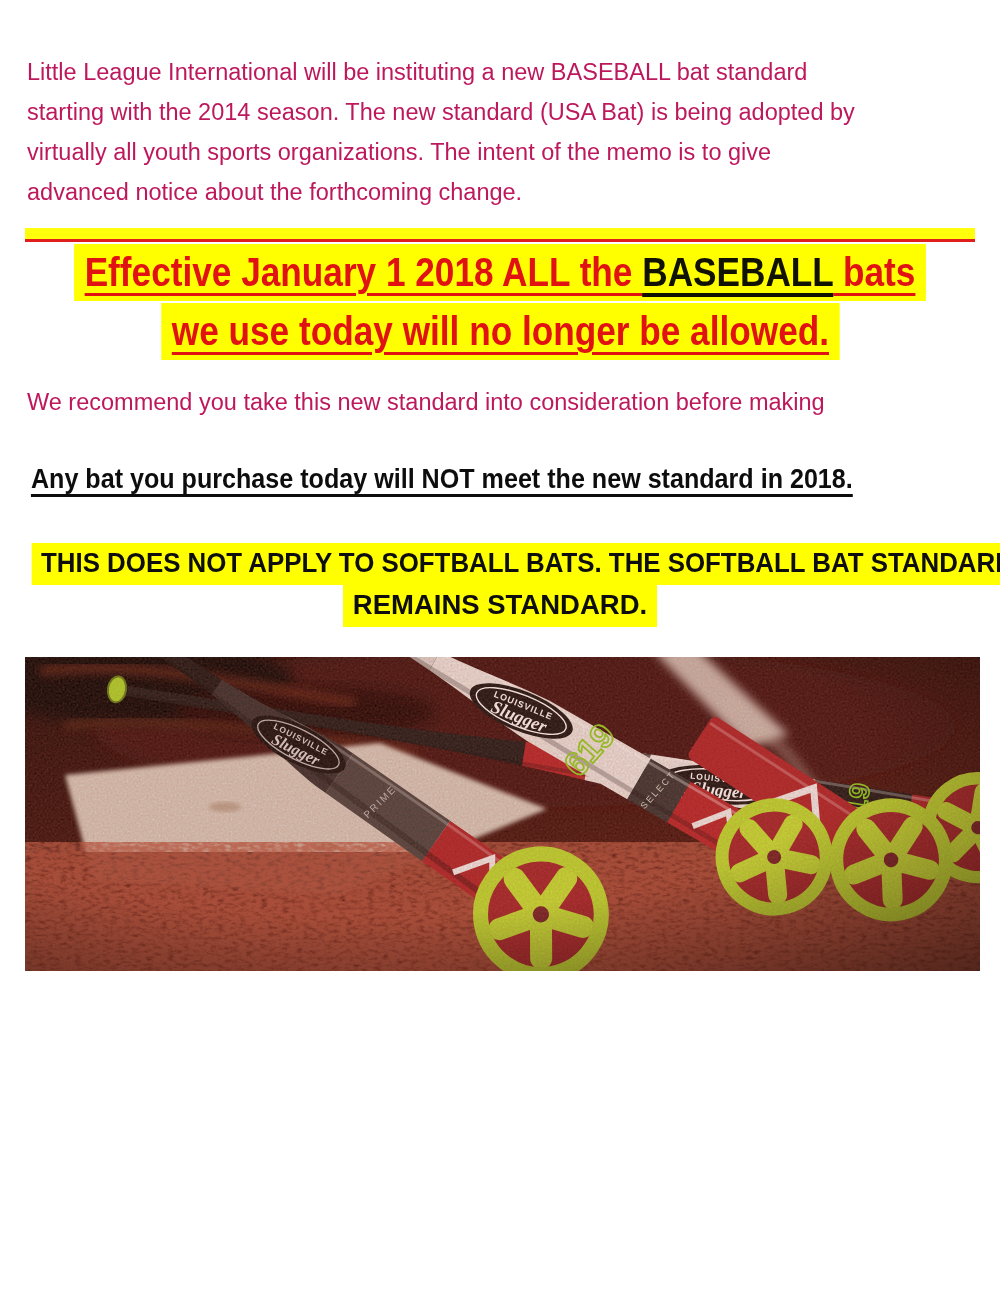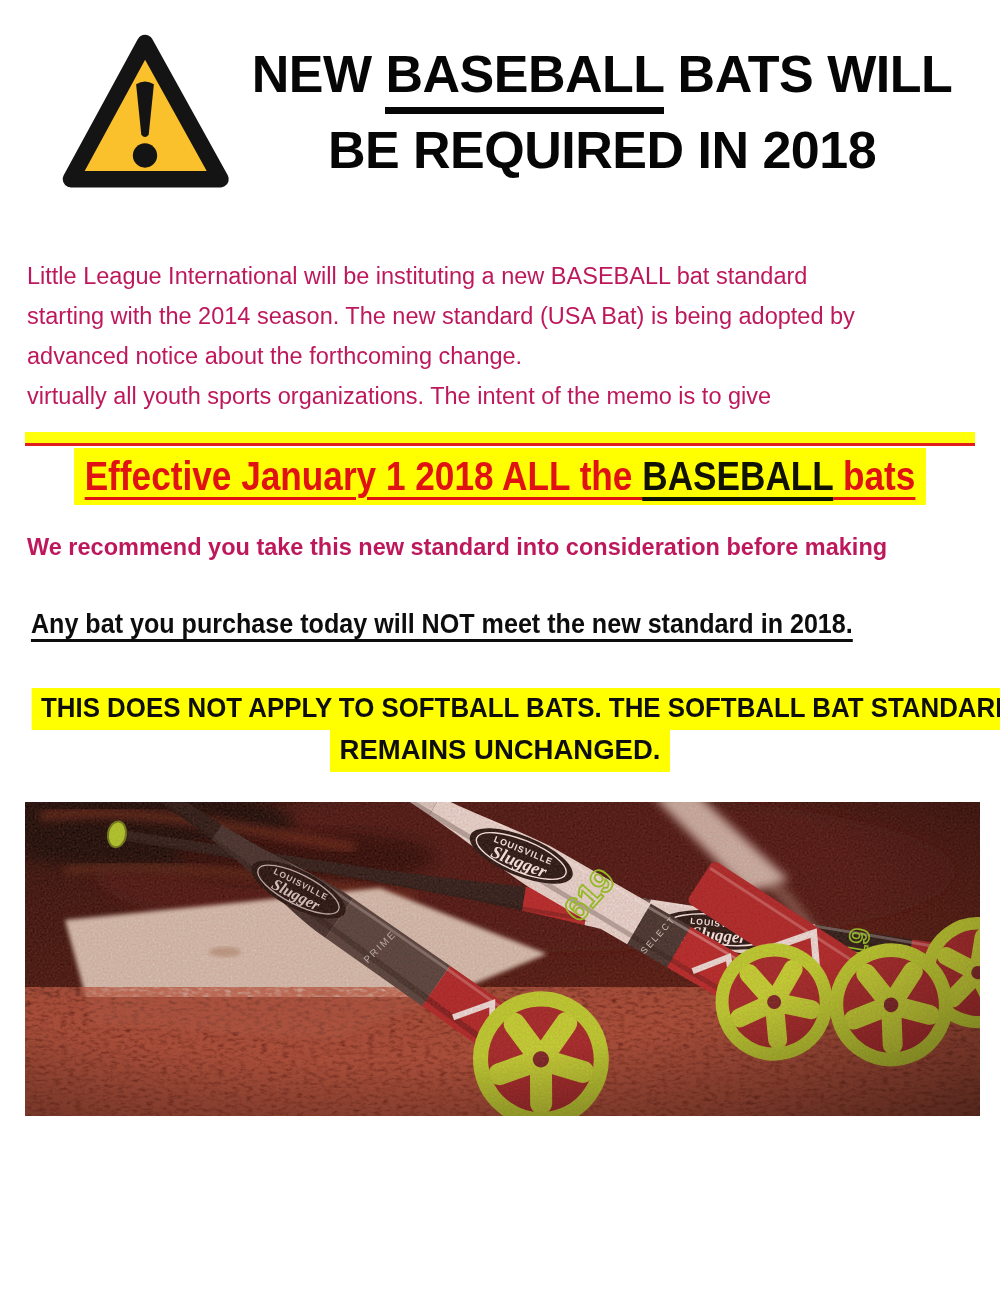--- a/index.html
+++ b/index.html
@@ -61,19 +61,6 @@
 
 <div class="page">
 
-  <div class="header">
-    <div class="warn-icon">
-      <svg width="178" height="172" viewBox="0 0 120 116">
-        <path d="M60 10 L111 102 L10 102 Z" fill="#FBC12D" stroke="#141414" stroke-width="11" stroke-linejoin="round"></path>
-        <path d="M54 38 q6 -4 12 0 l-3.5 34 q-2.5 3 -5 0 Z" fill="#141414"></path>
-        <circle cx="60" cy="86" r="8.2" fill="#141414"></circle>
-      </svg>
-    </div>
-    <div class="titles">
-      <div class="title-line"><span>NEW </span><span class="title-underline">BASEBALL</span><span> BATS WILL</span></div>
-      <div class="title-line">BE REQUIRED IN 2018</div>
-    </div>
-  </div>
 
   <div class="para p1">
     <div class="pline">Little League International will be instituting a new BASEBALL bat standard</div>

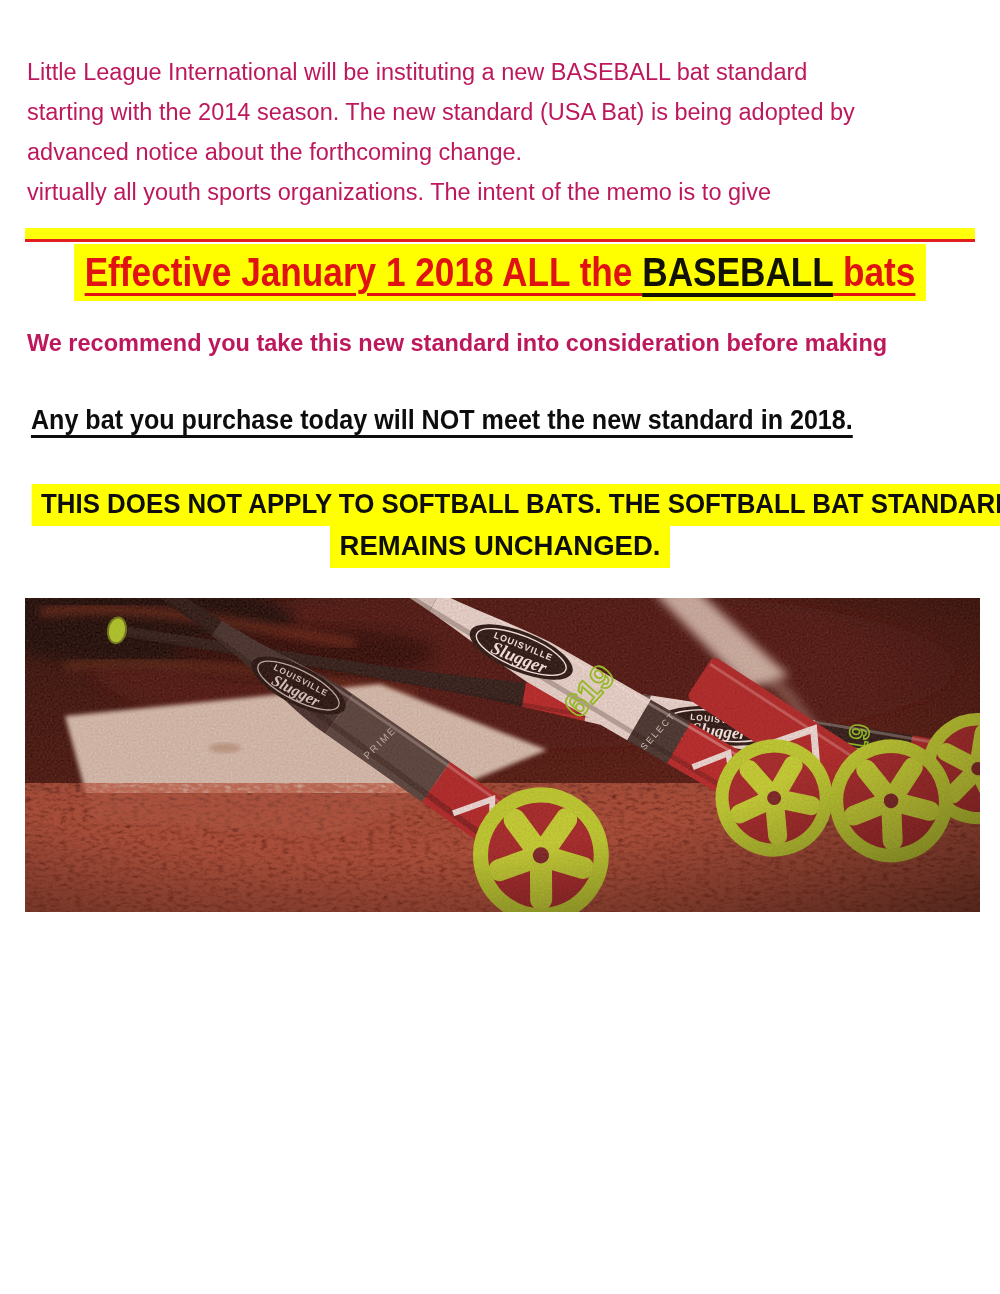--- a/index.html
+++ b/index.html
@@ -65,8 +65,8 @@
   <div class="para p1">
     <div class="pline">Little League International will be instituting a new BASEBALL bat standard</div>
     <div class="pline">starting with the 2014 season. The new standard (USA Bat) is being adopted by</div>
+    <div class="pline">virtually all youth sports organizations. The intent of the memo is to give</div>
     <div class="pline">advanced notice about the forthcoming change.</div>
-    <div class="pline">virtually all youth sports organizations. The intent of the memo is to give</div>
   </div>
 
   <div class="alert-wrap">

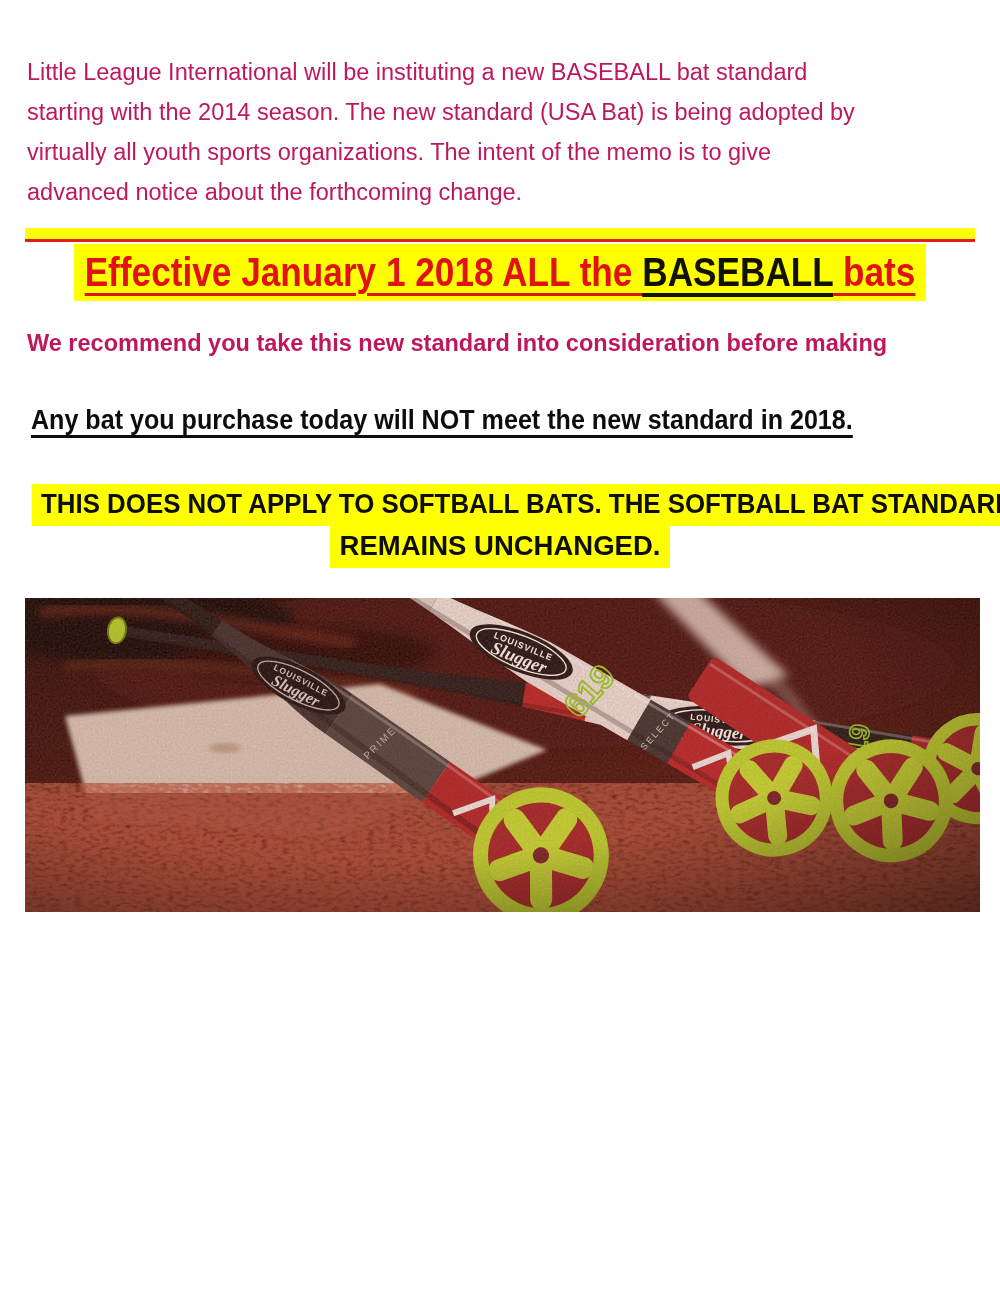--- a/index.html
+++ b/index.html
@@ -73,6 +73,9 @@
     <div class="alert-top-strip"></div>
     <div class="alert-line">
       <span class="alert-box"><span>Effective January 1 2018 ALL the </span><span class="alert-em">BASEBALL</span><span> bats</span></span>
+    </div>
+    <div class="alert-line">
+      <span class="alert-box">we use today will no longer be allowed.</span>
     </div>
   </div>
 

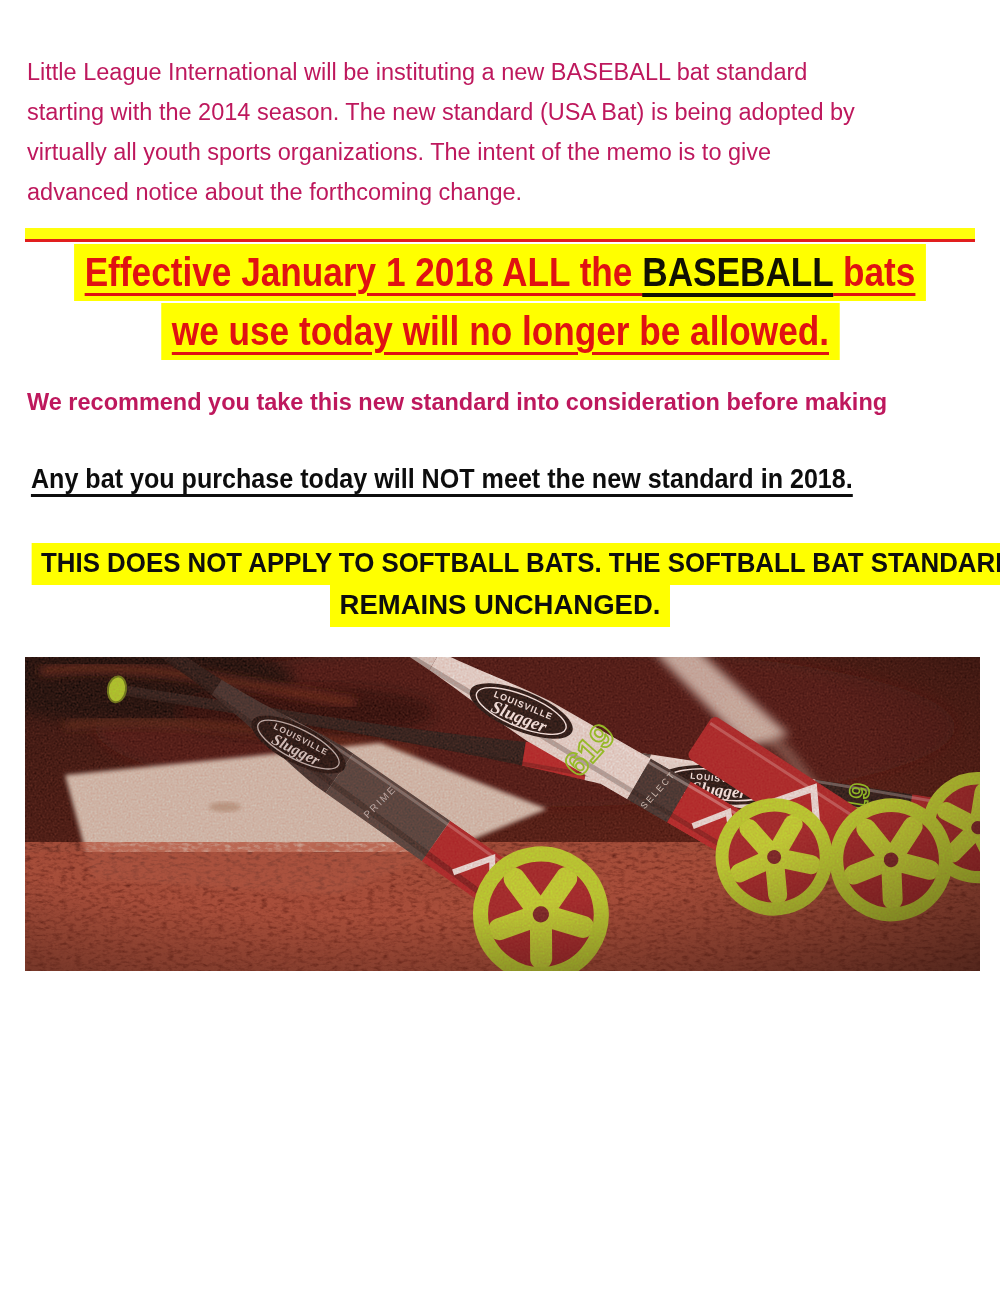--- a/index.html
+++ b/index.html
@@ -21,7 +21,7 @@
   .para{margin:8px 30px 0 27px;font-size:23.5px;line-height:40px;color:#be185d;}
   .para .pline{white-space:nowrap;}
   .p1{margin-top:52px;}
-  .p2{margin-top:22px;font-weight:bold;}
+  .p2{margin-top:22px;}
   
   .alert-wrap{margin-top:16px;border-radius:24px;}
   .alert-top-strip{

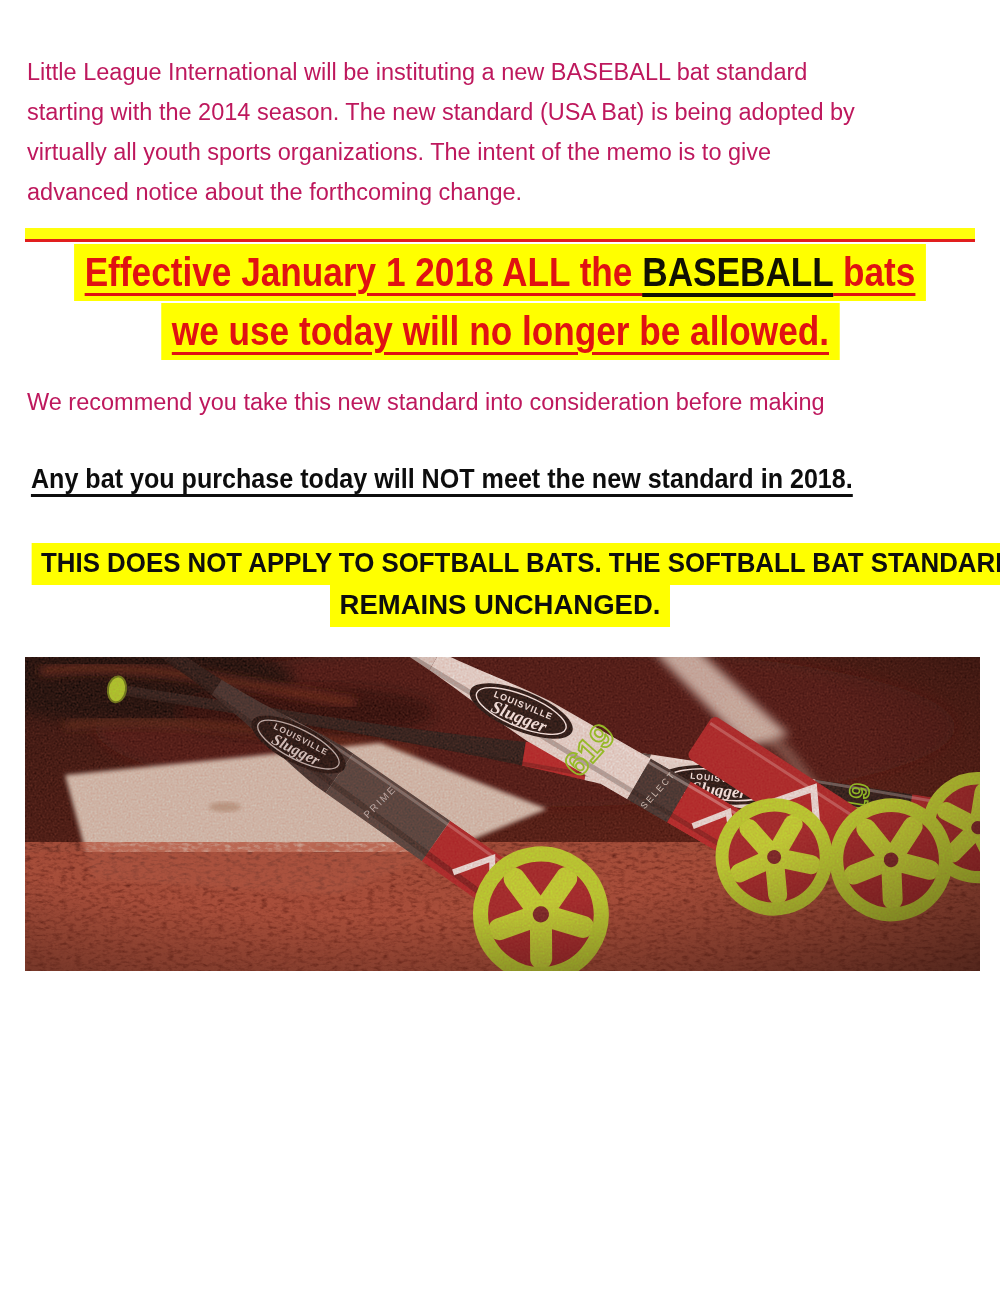--- a/index.html
+++ b/index.html
@@ -92,7 +92,7 @@
       <span class="note-box sx94">THIS DOES NOT APPLY TO SOFTBALL BATS. THE SOFTBALL BAT STANDARD</span>
     </div>
     <div class="note-line">
-      <span class="note-box">REMAINS UNCHANGED.</span>
+      <span class="note-box">REMAINS STANDARD.</span>
     </div>
   </div>
 

